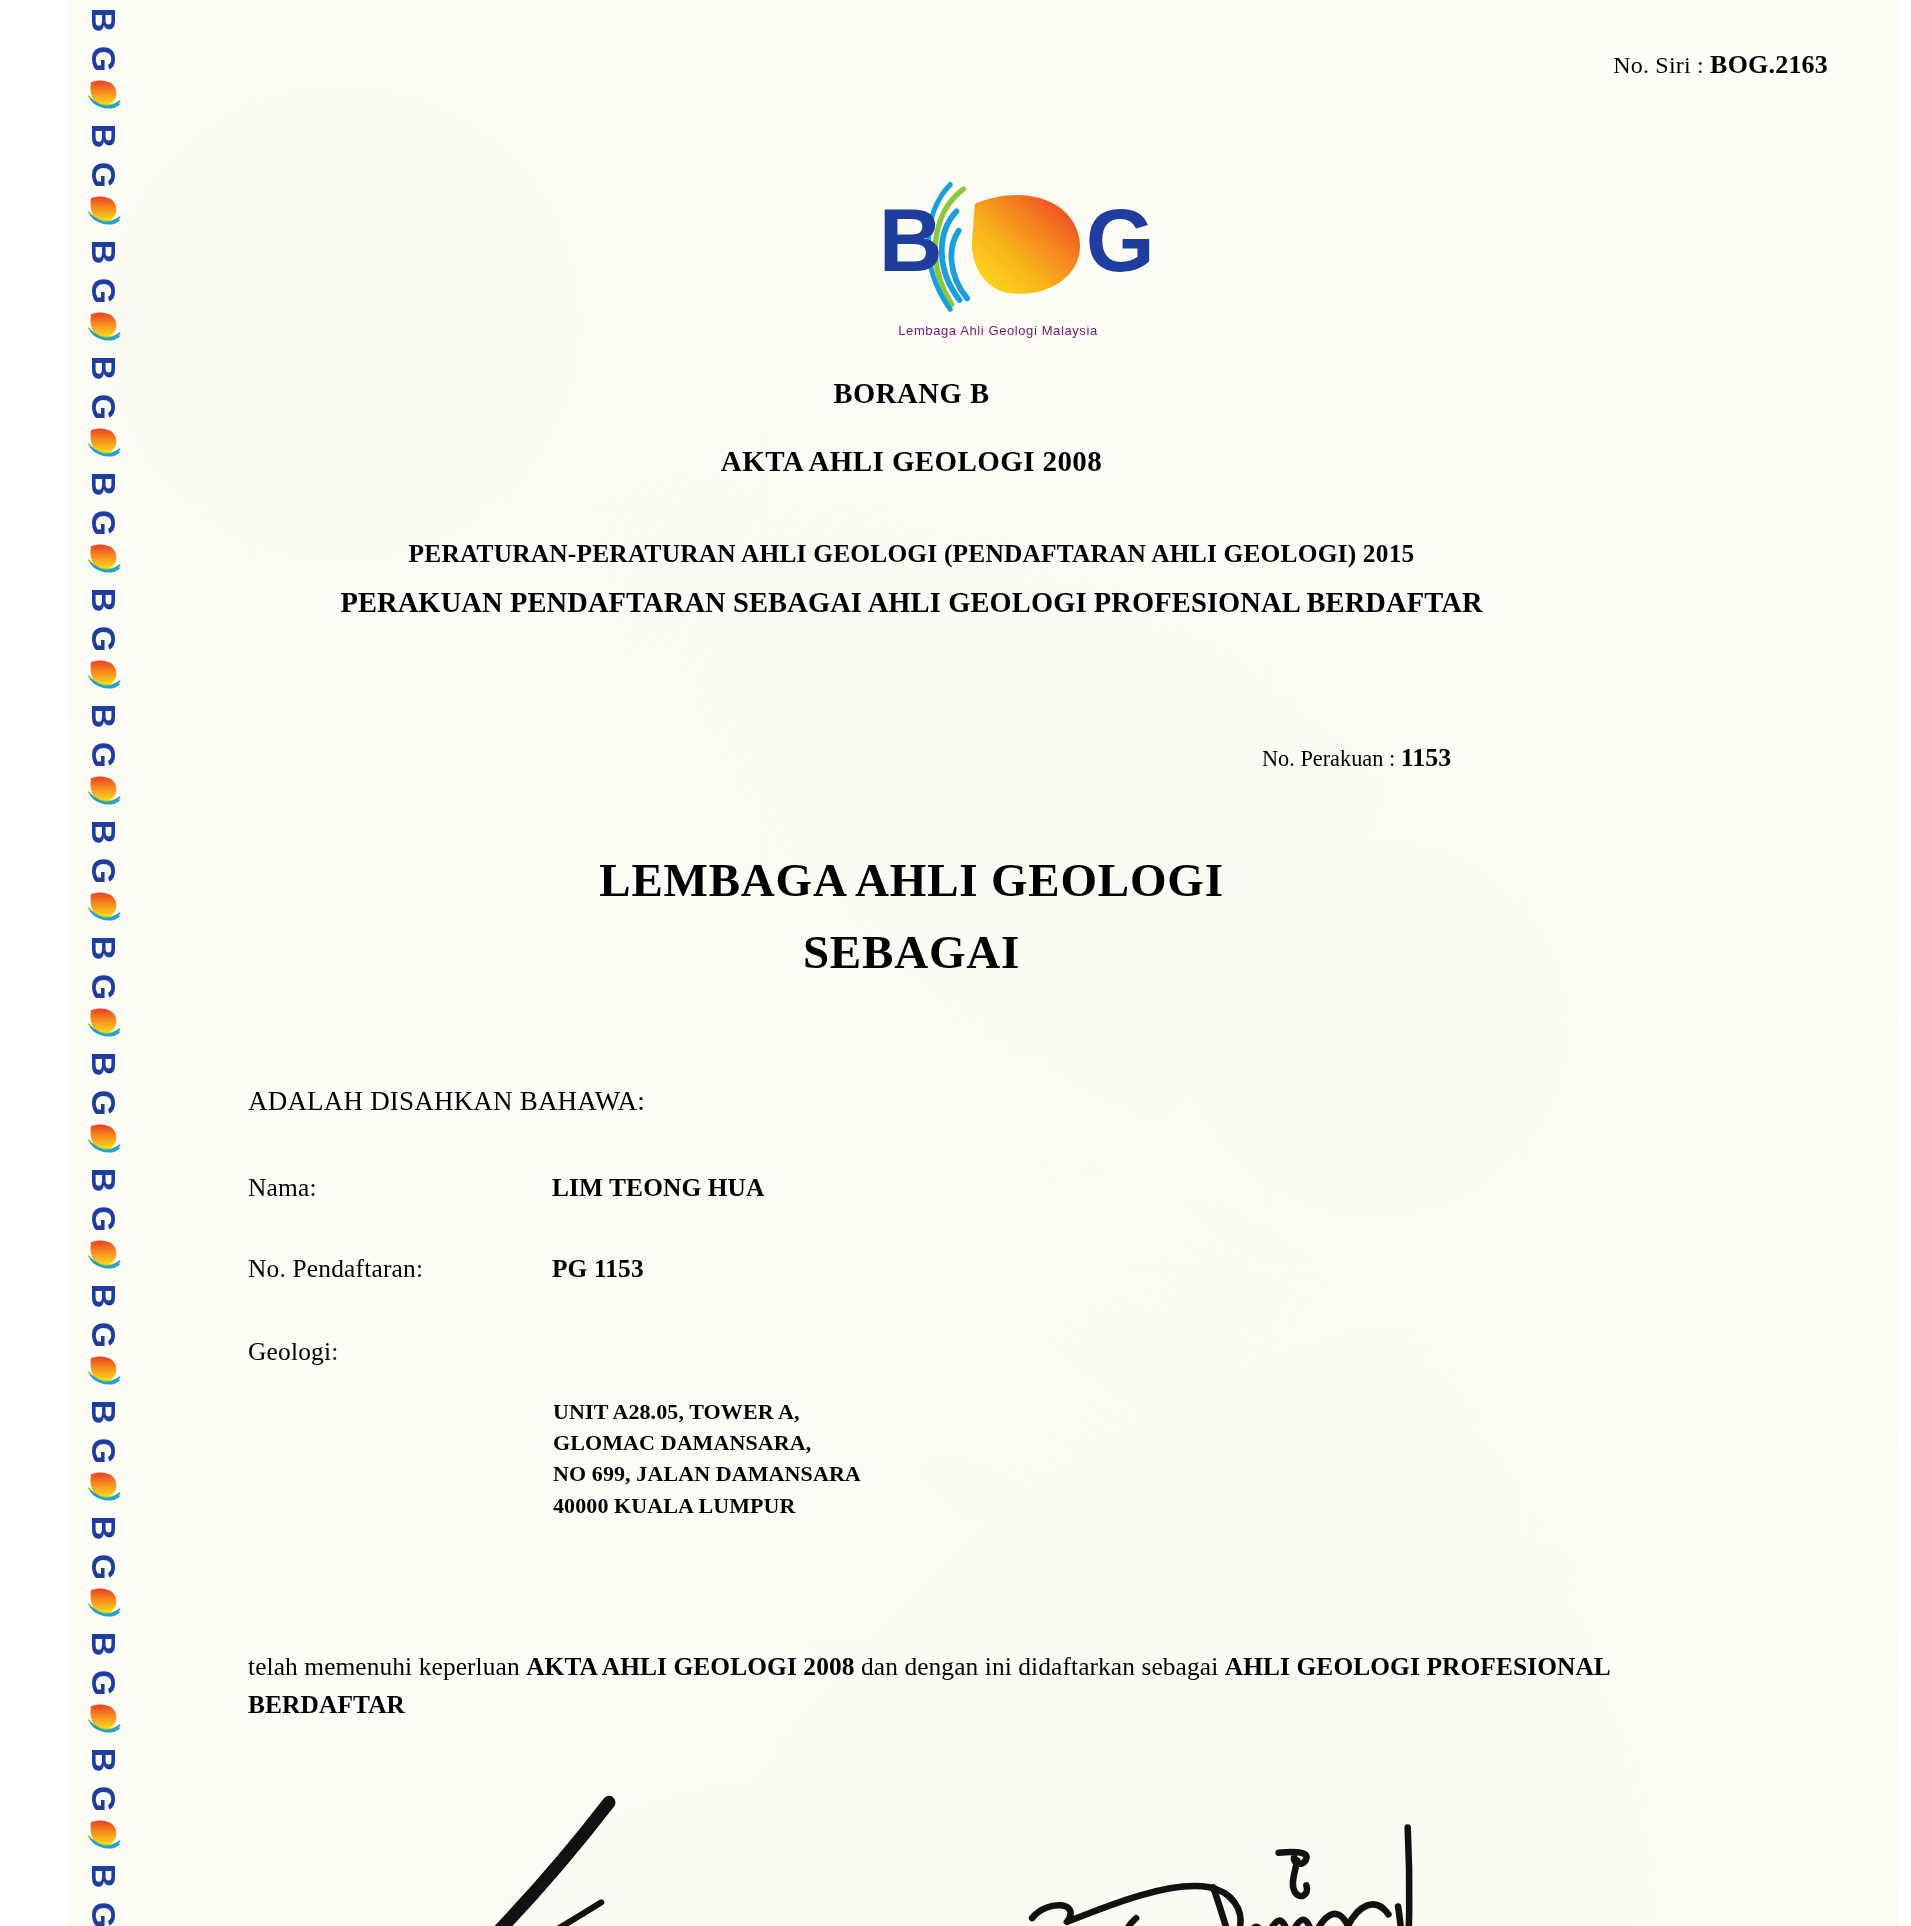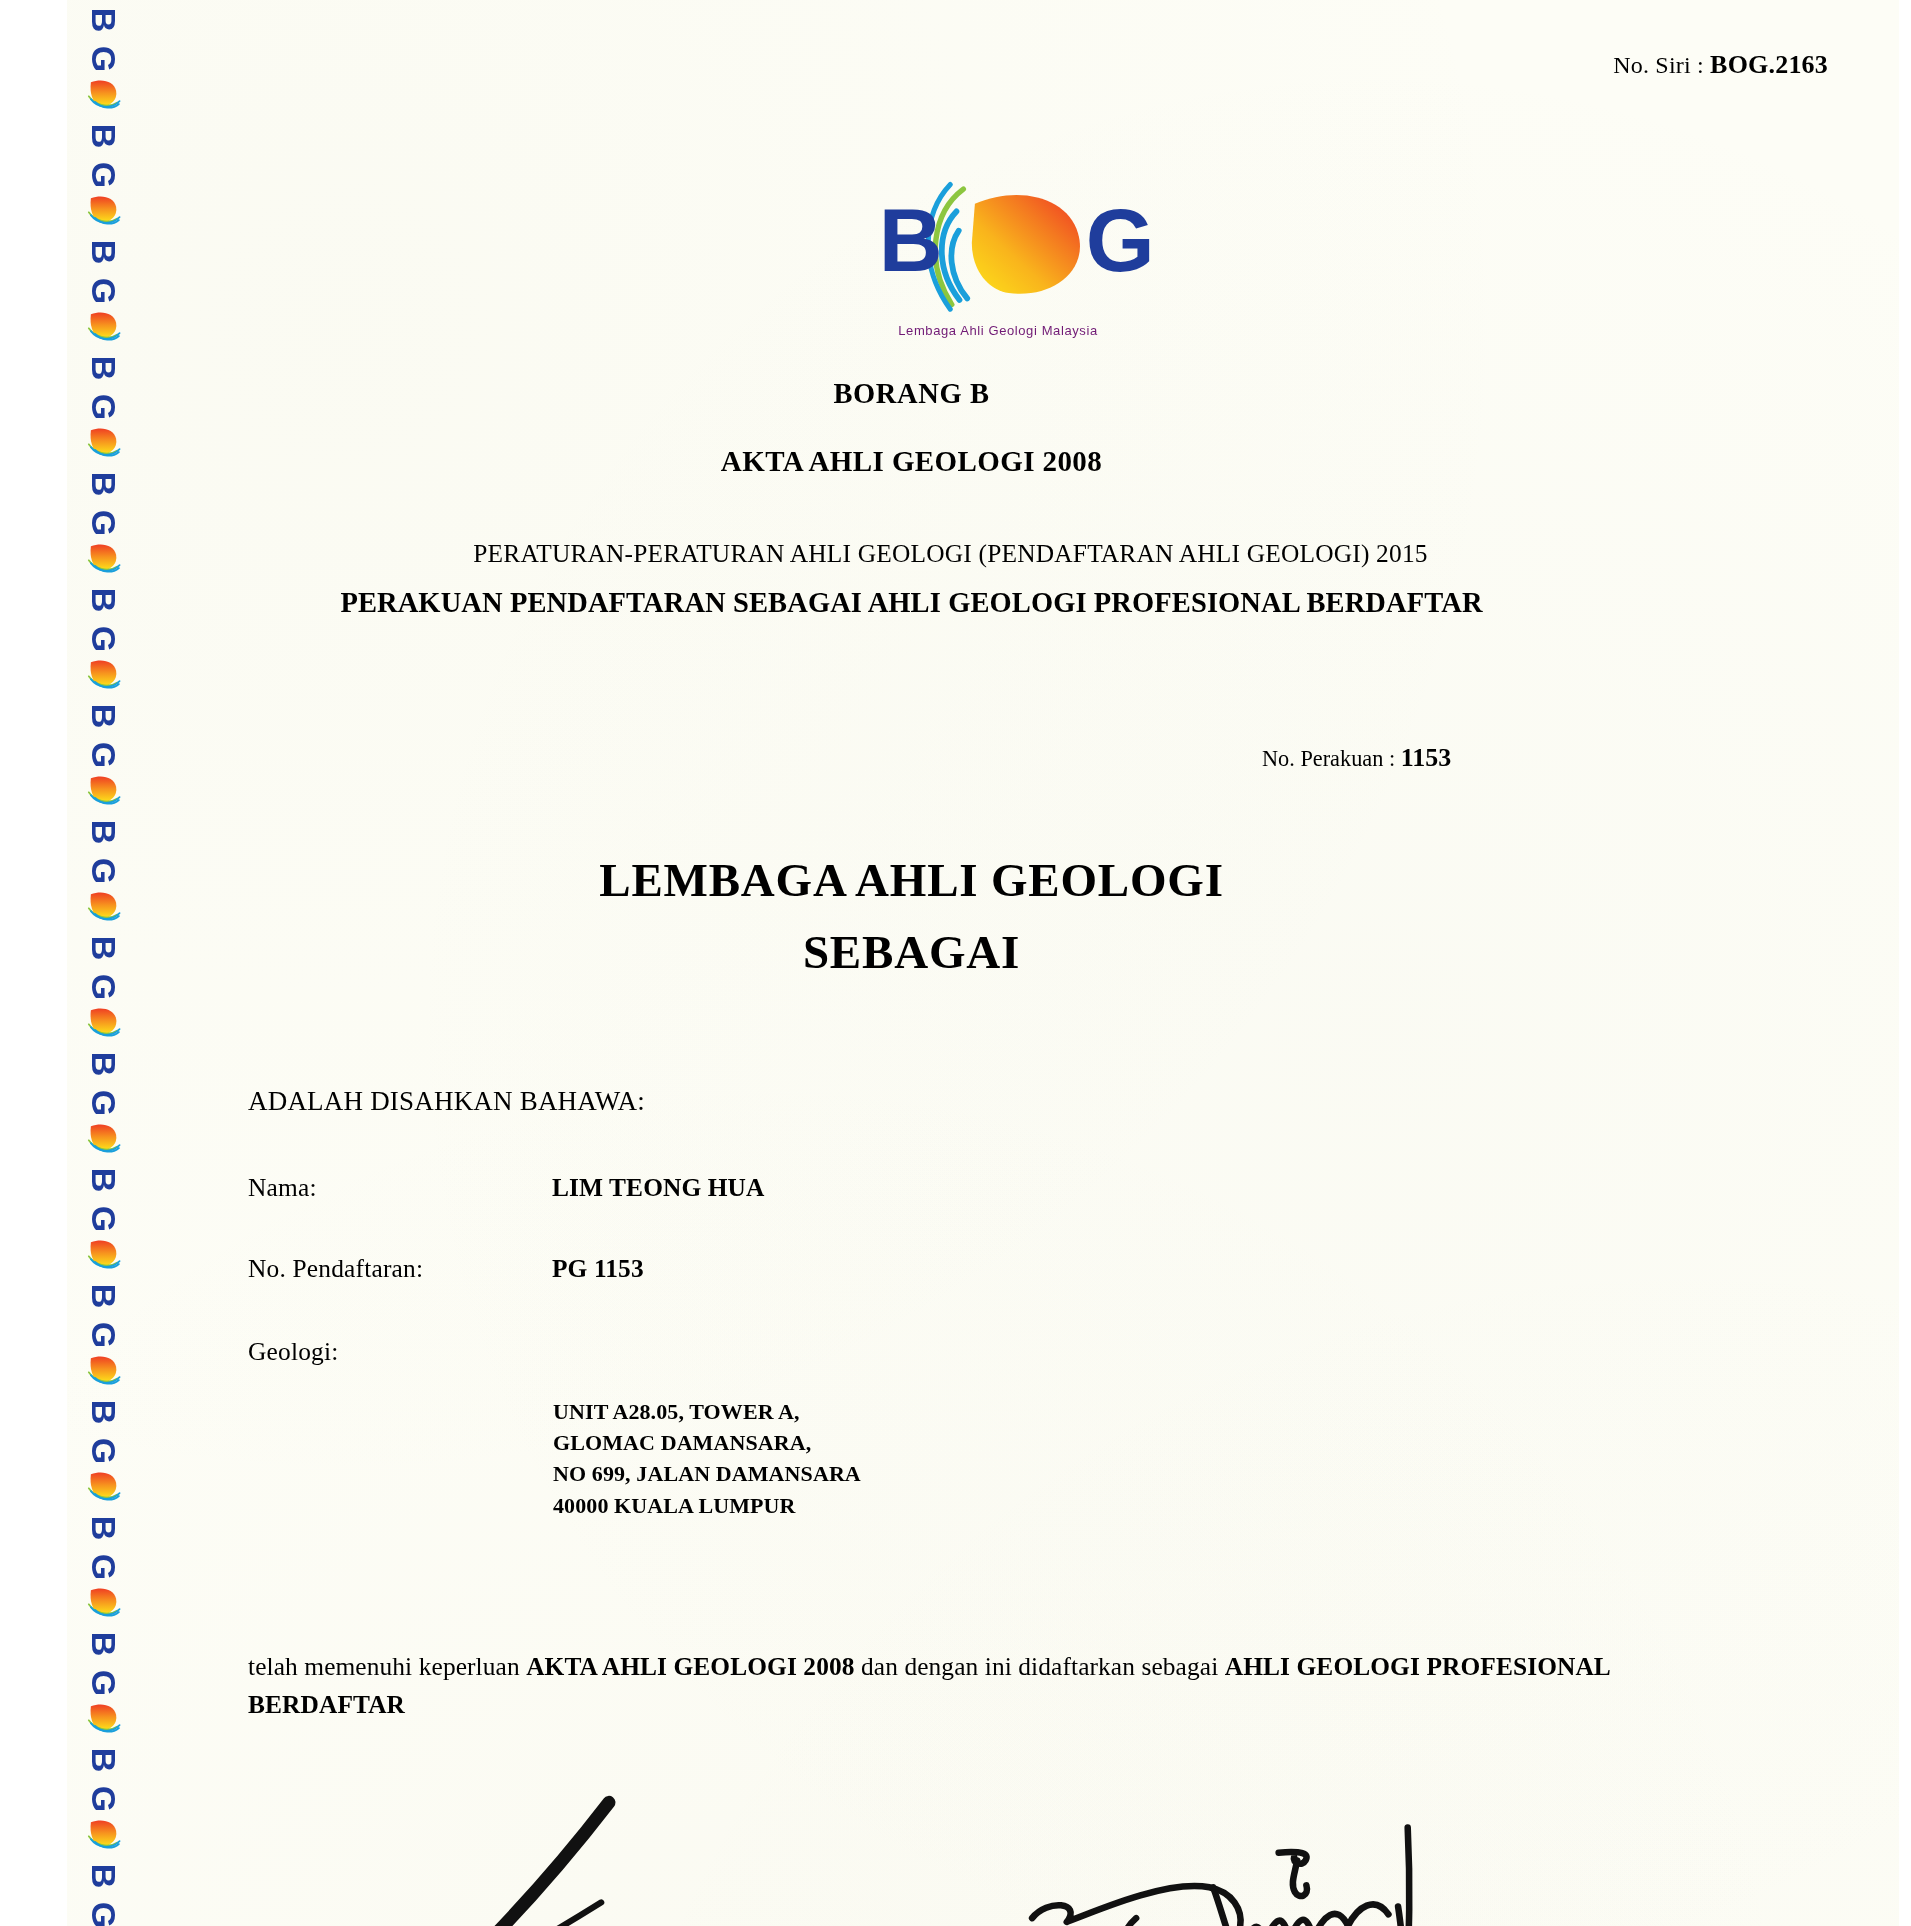--- a/index.html
+++ b/index.html
@@ -137,7 +137,7 @@
 
   .h-borang   { top: 378px;  font-size: 28.5px;  font-weight: 700; letter-spacing: 0.6px; }
   .h-akta     { top: 445px; font-size: 29px;  font-weight: 700; letter-spacing: 0.4px; }
-  .h-peraturan{ top: 539px; font-size: 25.4px;  font-weight: 400; letter-spacing: 0.2px; margin-left: 39px; }
+  .h-peraturan{ top: 539px; font-size: 25.4px;  font-weight: 700; letter-spacing: 0.2px; }
   .h-perakuan-sub {
     top: 587px; font-size: 28.5px; font-weight: 700; letter-spacing: 0.1px;
   }

